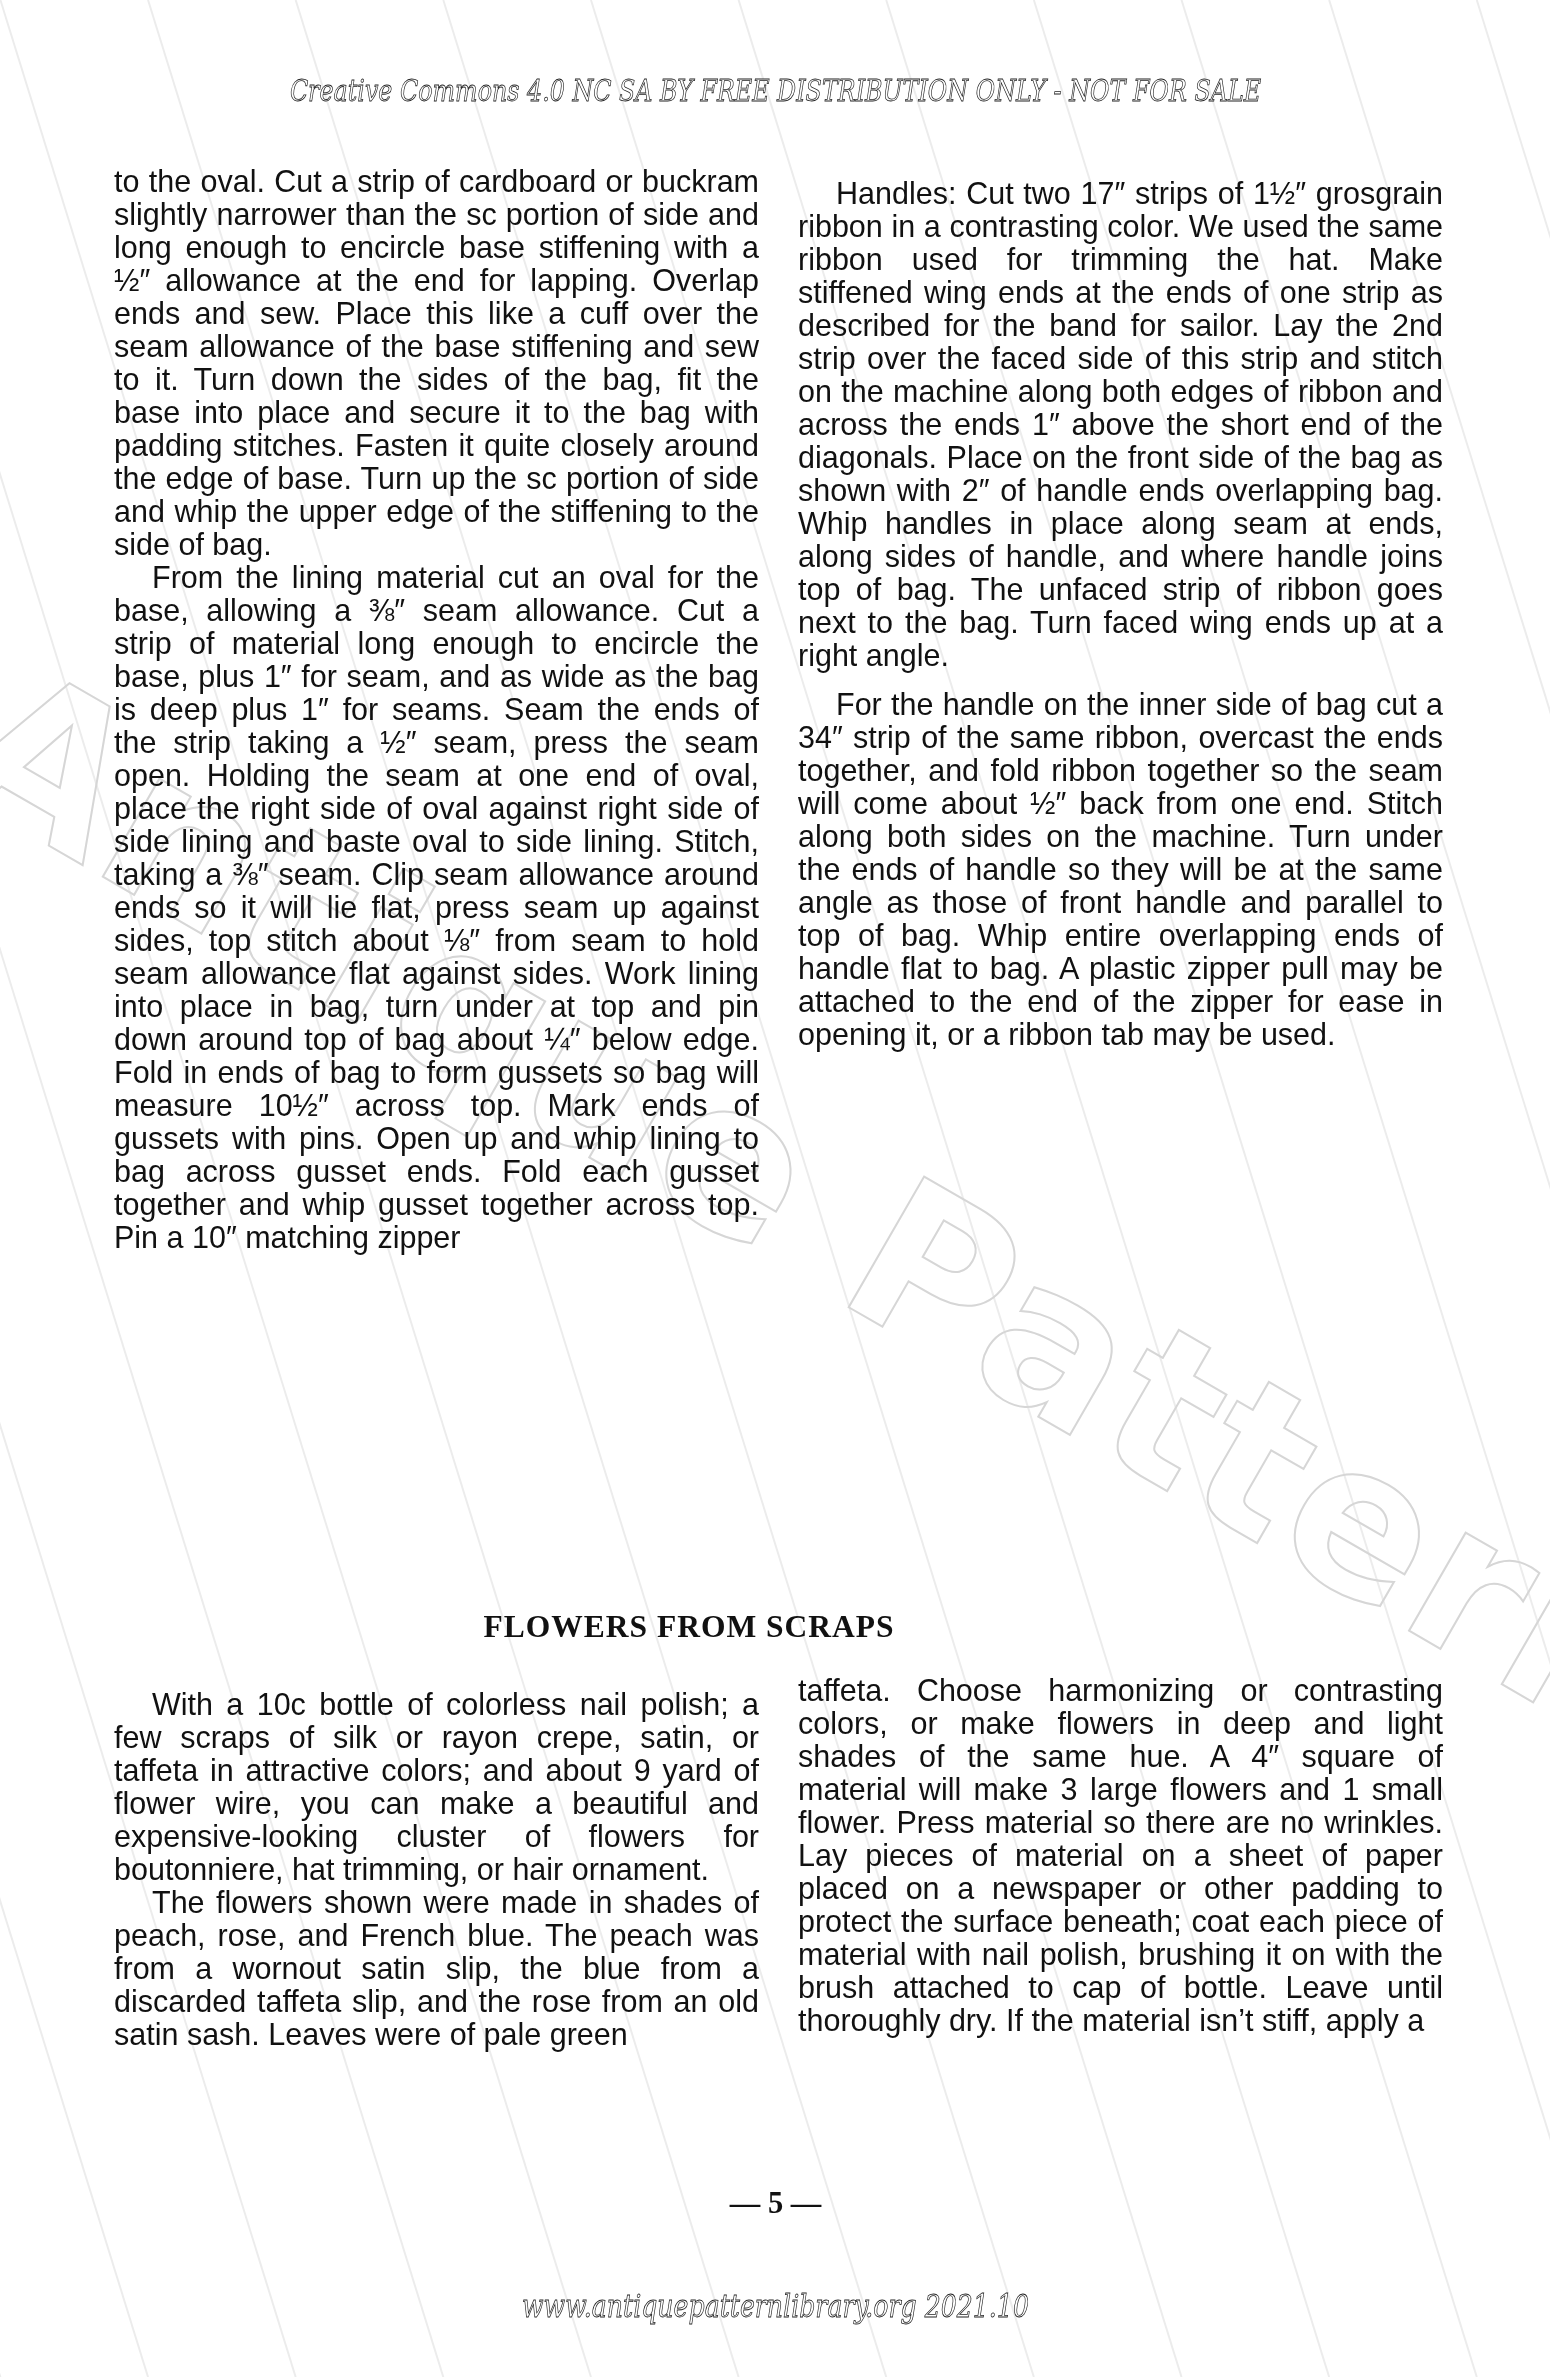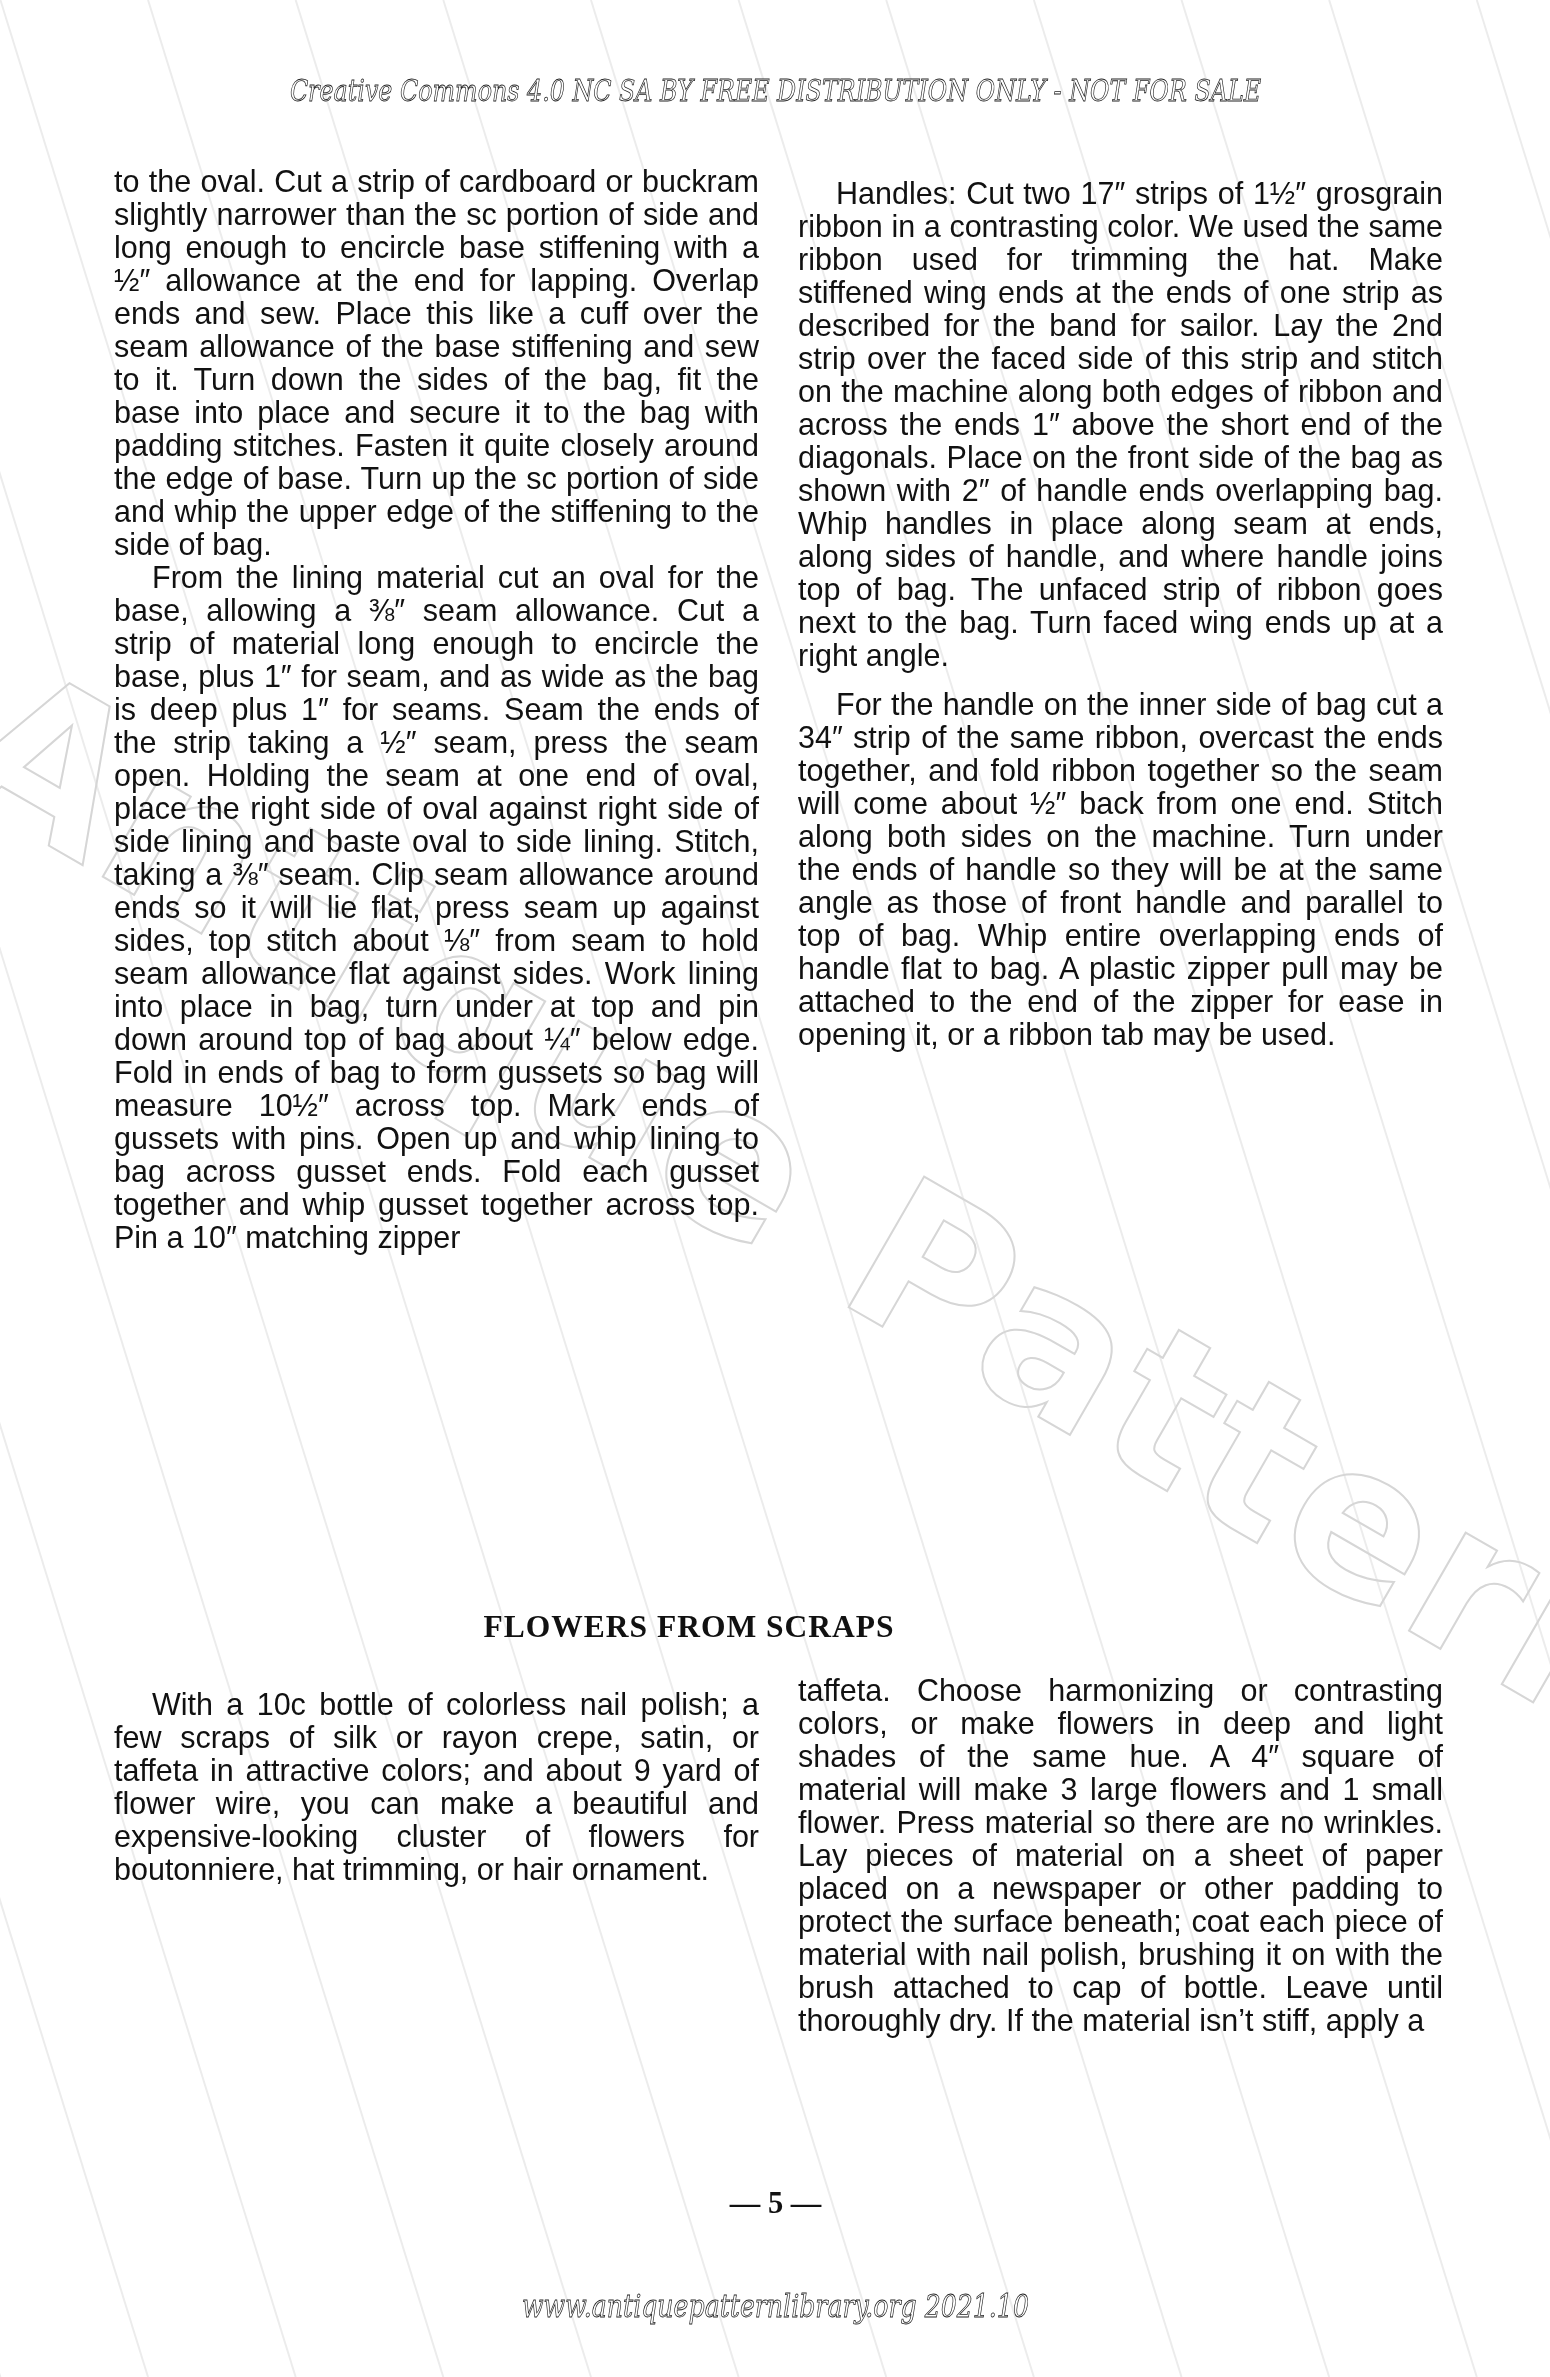--- a/index.html
+++ b/index.html
@@ -76,6 +76,7 @@
 
   <div class="col" id="col-left-bottom">
       <p class="indent">With a 10c bottle of colorless nail polish; a few scraps of silk or rayon crepe, satin, or taffeta in attractive colors; and about 9 yard of flower wire, you can make a beautiful and expensive-looking cluster of flowers for boutonniere, hat trimming, or hair ornament.</p>
+      <p class="indent">The flowers shown were made in shades of peach, rose, and French blue. The peach was from a wornout satin slip, the blue from a discarded taffeta slip, and the rose from an old satin sash. Leaves were of pale green</p>
     </div>
   <div class="col" id="col-right-bottom">
       <p>taffeta. Choose harmonizing or contrasting colors, or make flowers in deep and light shades of the same hue. A 4″ square of material will make 3 large flowers and 1 small flower. Press material so there are no wrinkles. Lay pieces of material on a sheet of paper placed on a newspaper or other padding to protect the surface beneath; coat each piece of material with nail polish, brushing it on with the brush attached to cap of bottle. Leave until thoroughly dry. If the material isn’t stiff, apply a</p>

